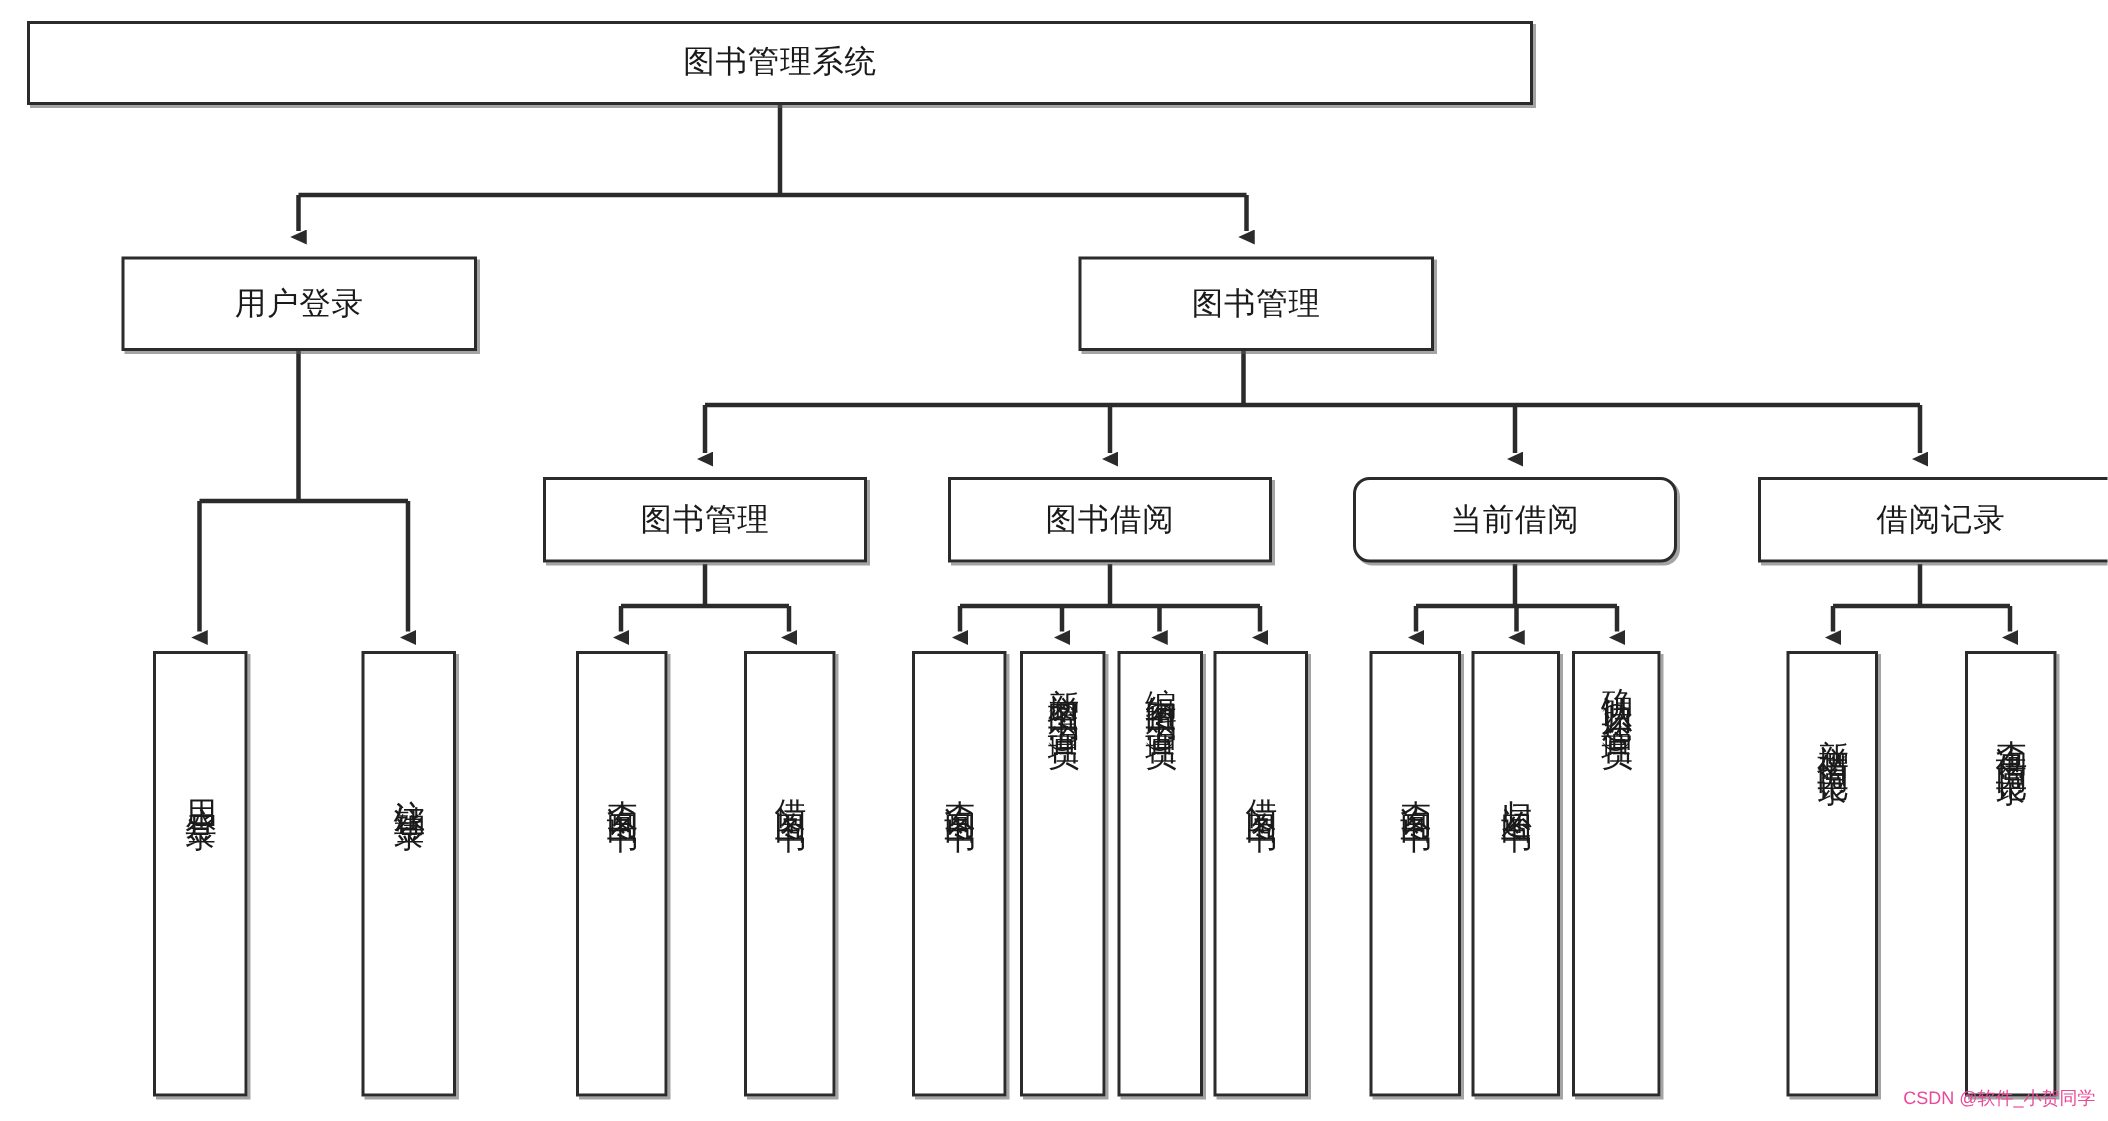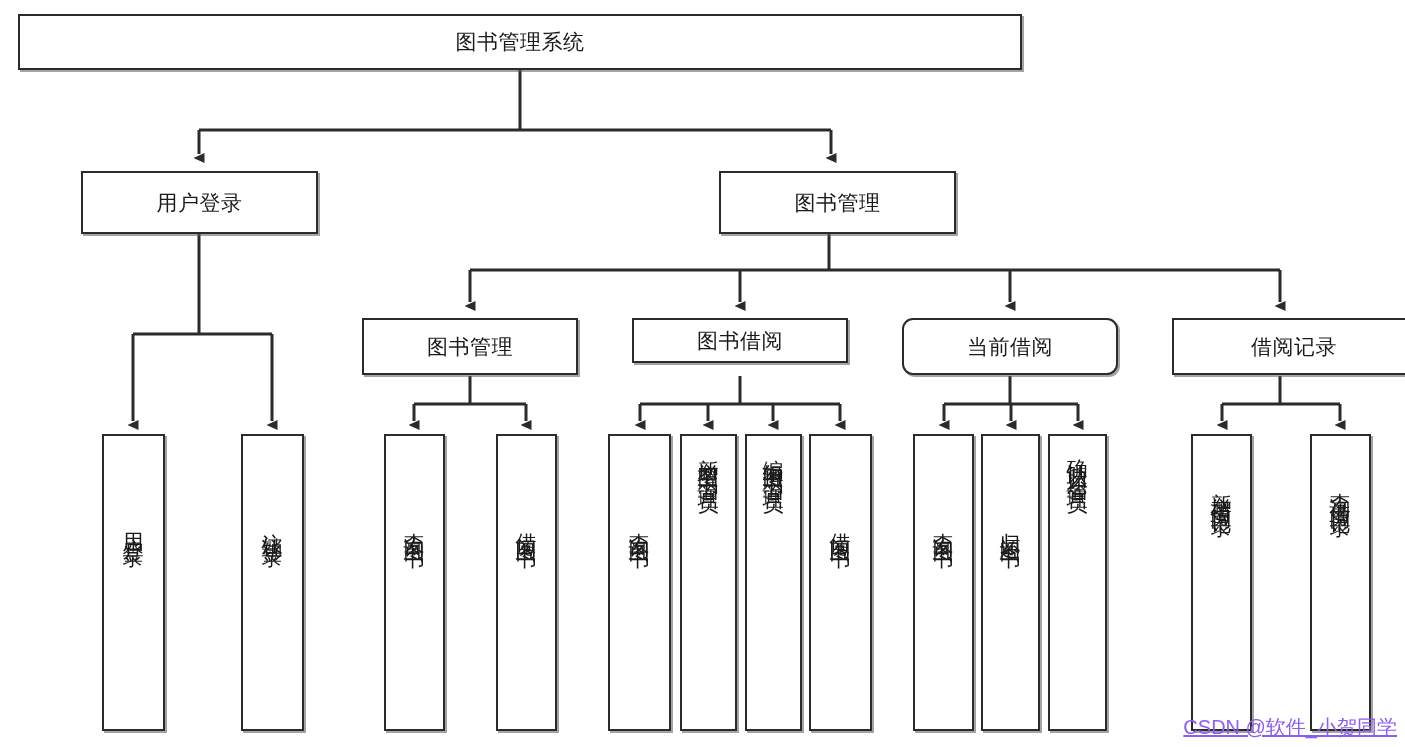--- a/index.html
+++ b/index.html
@@ -140,7 +140,7 @@
   <div class="node-box" style="left:362px; top:318px; width:216px; height:57px;">
     <span class="node-label-h">图书管理</span>
   </div>
-  <div class="node-box" style="left:632px; top:318px; width:216px; height:45px;">
+  <div class="node-box" style="left:632px; top:318px; width:216px; height:57px;">
     <span class="node-label-h">图书借阅</span>
   </div>
   <div class="node-box" style="left:902px; top:318px; width:216px; height:57px;border-radius:11px;">

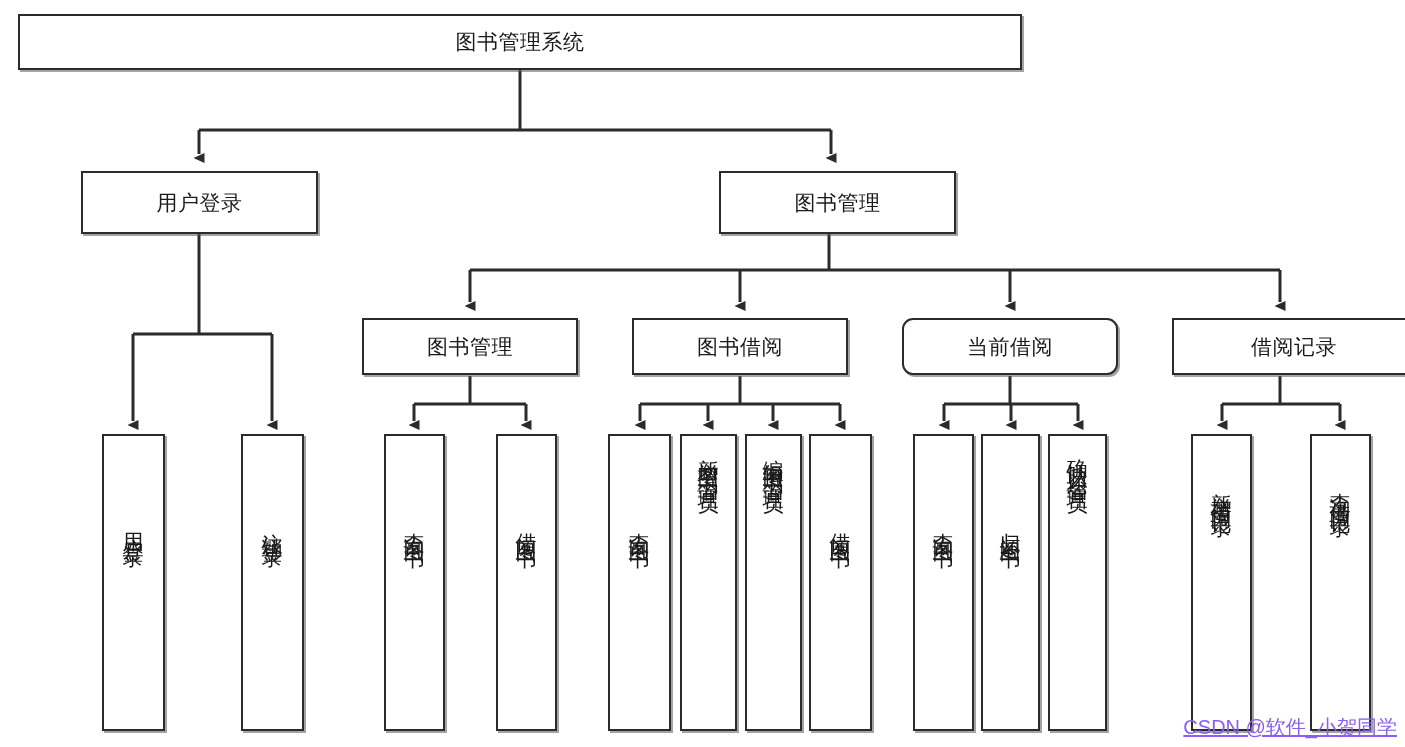--- a/index.html
+++ b/index.html
@@ -63,11 +63,10 @@
     position: absolute;
     right: 8px;
     bottom: 6px;
-    font-size: 20px;
-    color: #8b5cf6;
+    font-size: 12px;
+    color: #ec4899;
     white-space: nowrap;
     user-select: none;
-    text-decoration: underline;
   }
 </style>
 </head>

